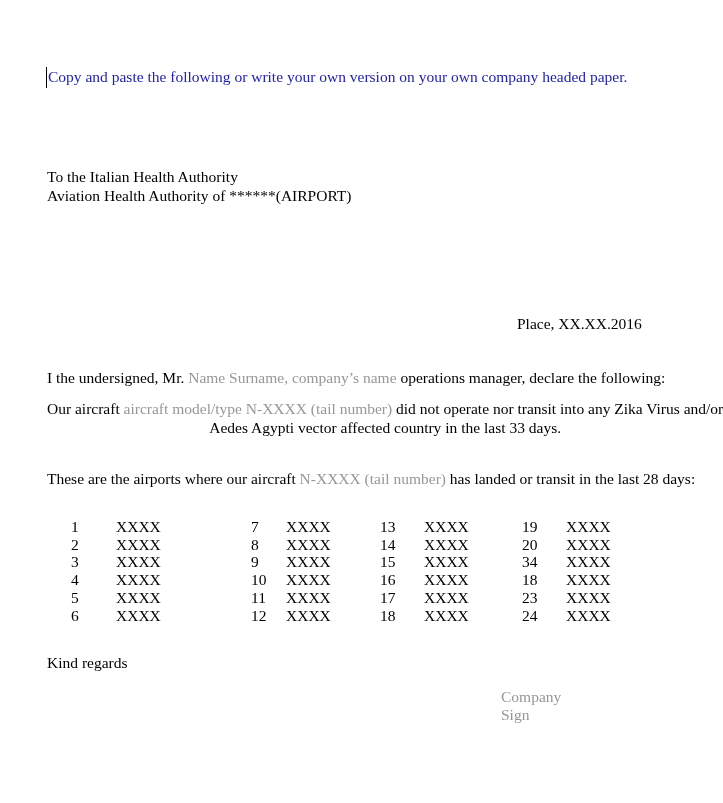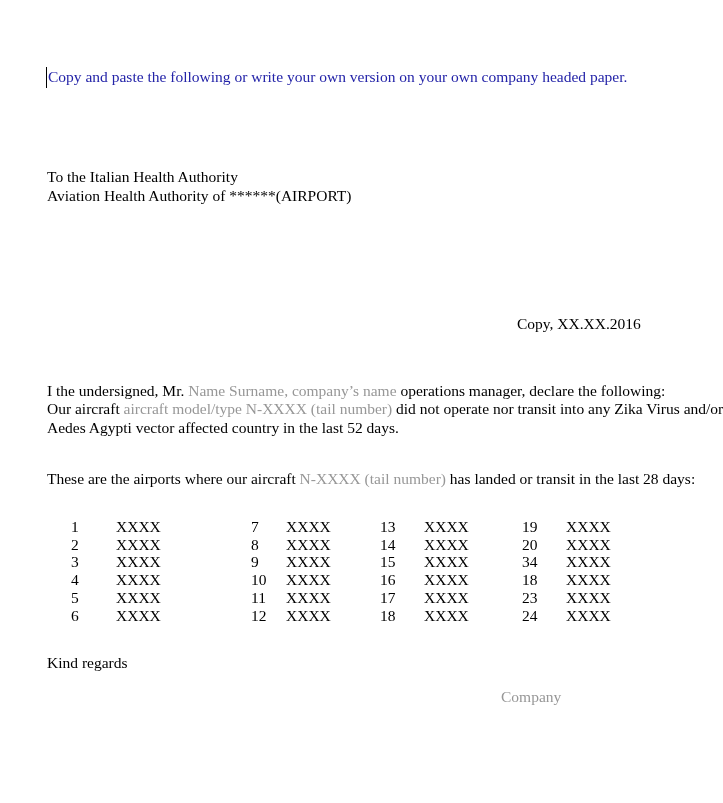--- a/index.html
+++ b/index.html
@@ -109,7 +109,7 @@
     <div>Aviation Health Authority of ******(AIRPORT)</div>
   </div>
 
-  <div class="place-line">Copy, XX.XX.2016</div>
+  <div class="place-line">Place, XX.XX.2016</div>
 
   <div class="para p-declaration">
     <span>I the undersigned, Mr. </span><span class="gray">Name Surname, company’s name</span><span> operations manager, declare the following:</span>

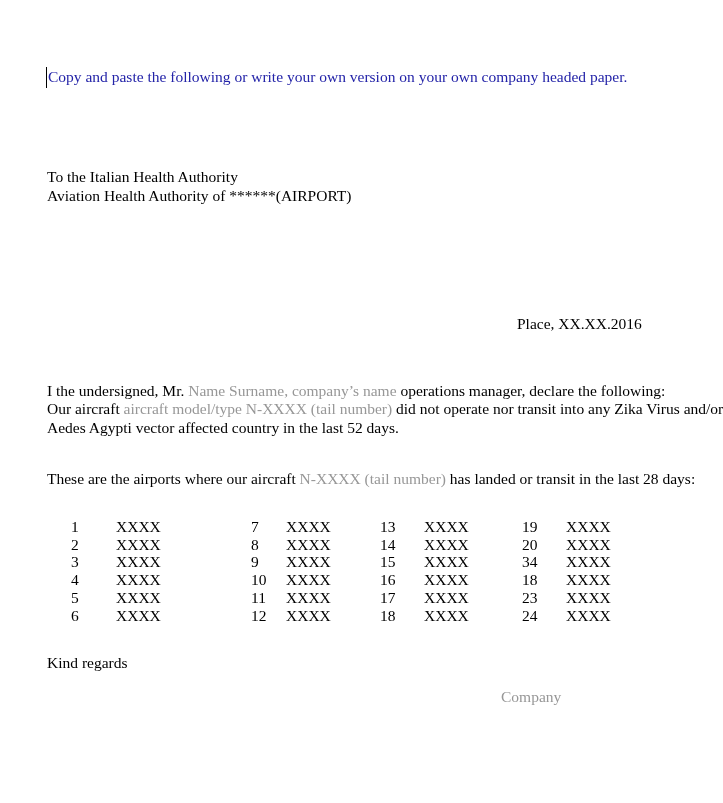--- a/index.html
+++ b/index.html
@@ -52,7 +52,7 @@
     line-height: 19.3px;
     white-space: nowrap;
   }
-  .p-declaration { top: 381px; text-align: right; }
+  .p-declaration { top: 368px; text-align: right; }
   .p-aircraft { top: 399px; }
   .p-airports { top: 469px; }
   .gray { color: #979797; }

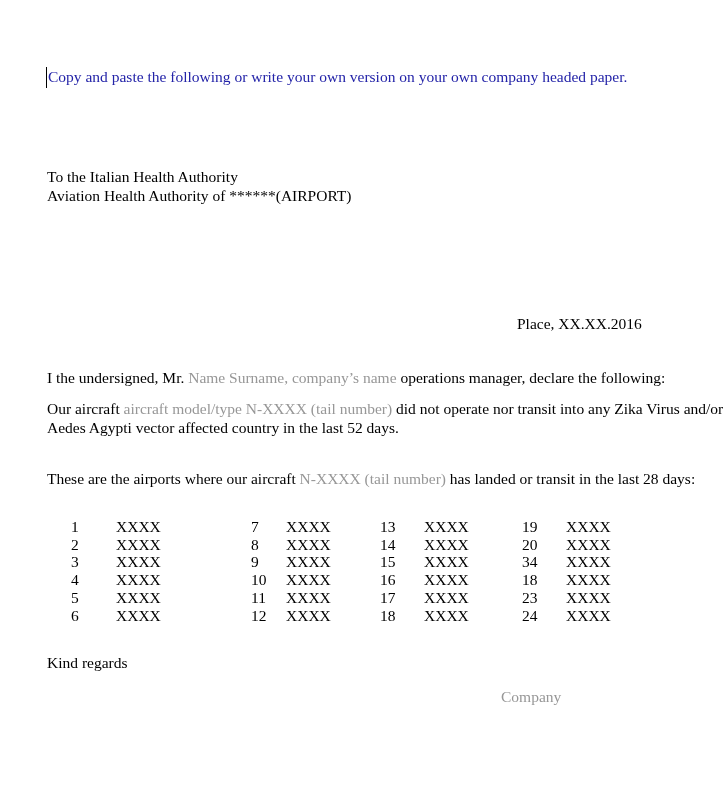--- a/index.html
+++ b/index.html
@@ -53,7 +53,7 @@
     white-space: nowrap;
   }
   .p-declaration { top: 368px; text-align: right; }
-  .p-aircraft { top: 399px; }
+  .p-aircraft { top: 399px; text-align: center; }
   .p-airports { top: 469px; }
   .gray { color: #979797; }
   .airport-table {

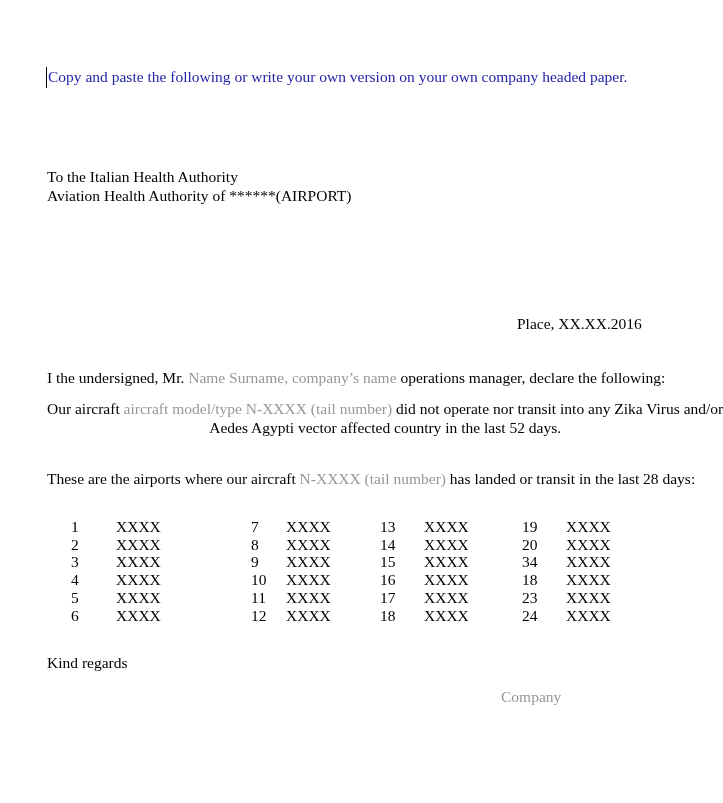--- a/index.html
+++ b/index.html
@@ -116,7 +116,7 @@
   </div>
 
   <div class="para p-aircraft">
-    <span>Our aircraft </span><span class="gray">aircraft model/type N-XXXX (tail number)</span><span> did not operate nor transit into any Zika Virus and/or</span><br><span>Aedes Agypti vector affected country in the last 52 days.</span>
+    <span>Our aircraft </span><span class="gray">aircraft model/type N-XXXX (tail number)</span><span> did not operate nor transit into any Zika Virus and/or</span><br><span>Aedes Agypti vector affected country in the last 33 days.</span>
   </div>
 
   <div class="para p-airports">

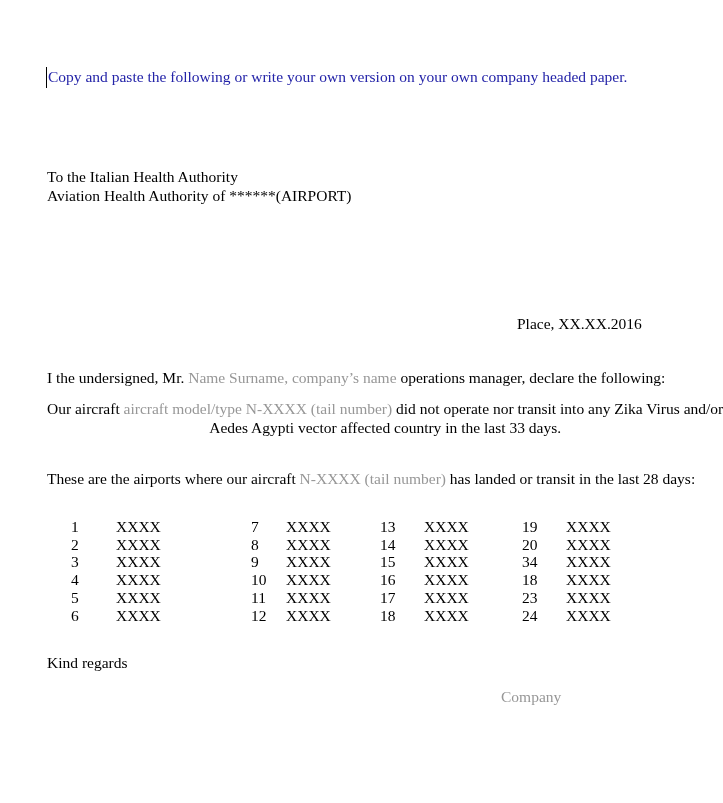--- a/index.html
+++ b/index.html
@@ -192,6 +192,7 @@
 
   <div class="signature">
     <div>Company</div>
+    <div>Sign</div>
   </div>
 
 </div>

